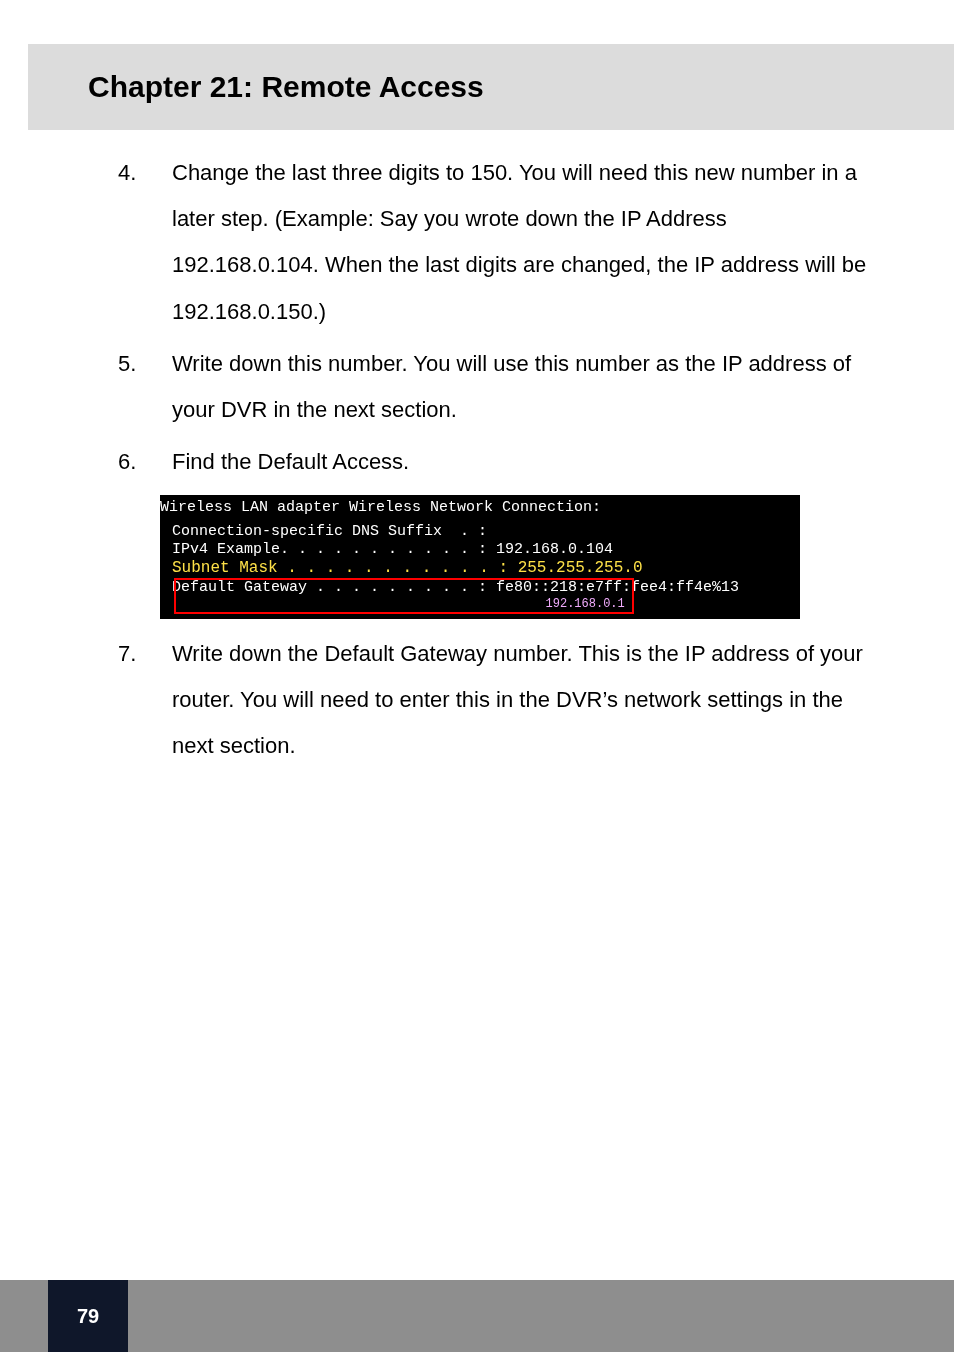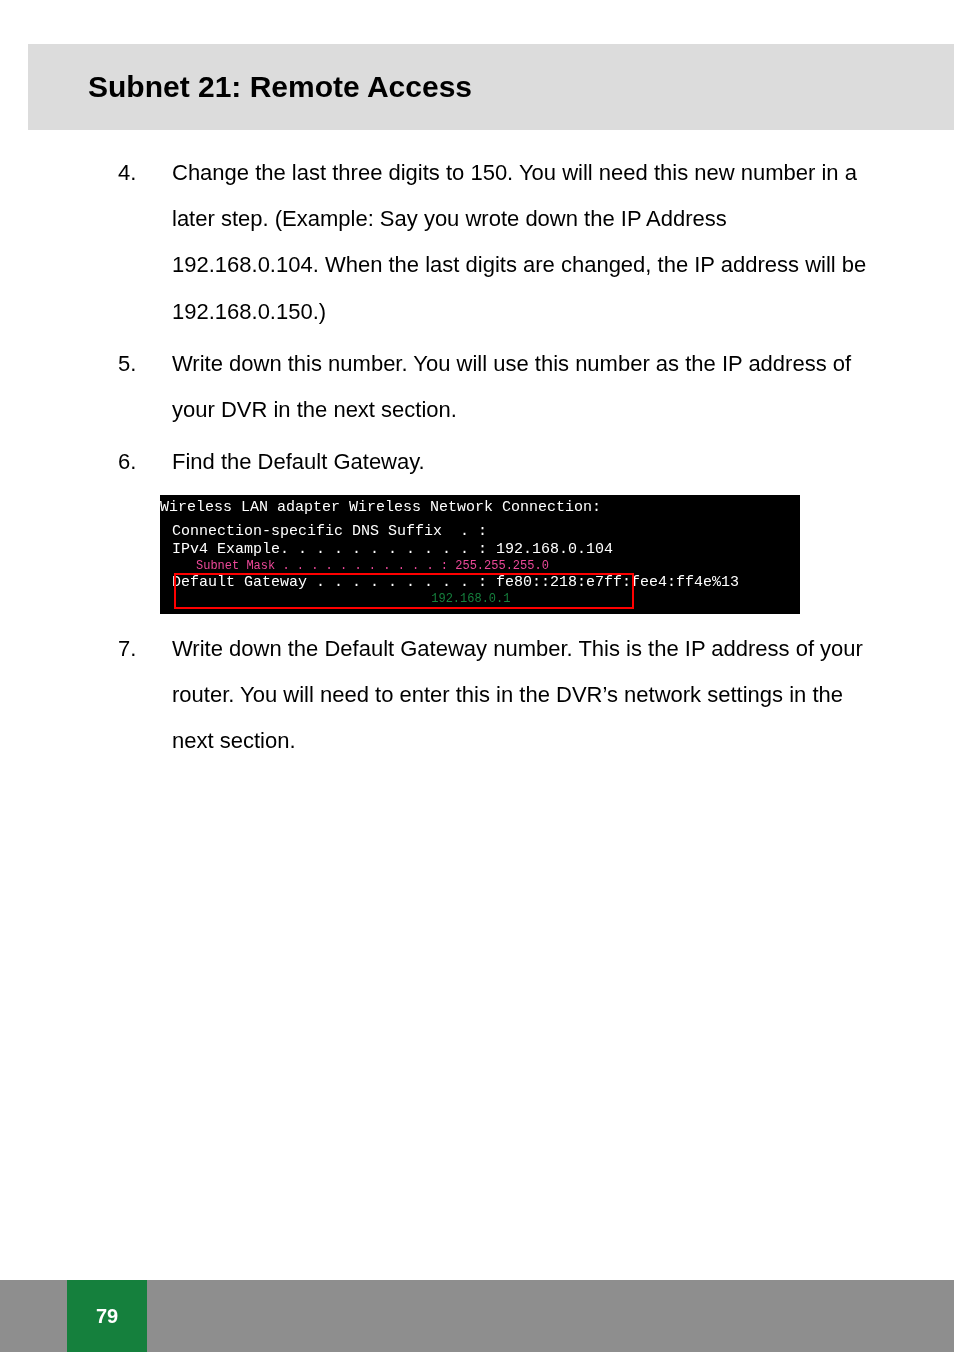--- a/index.html
+++ b/index.html
@@ -27,7 +27,7 @@
 <div class="page">
 
   <div class="header-band">
-    <div class="chapter-title">Subnet 21: Remote Access</div>
+    <div class="chapter-title">Chapter 21: Remote Access</div>
   </div>
 
   <div class="content">

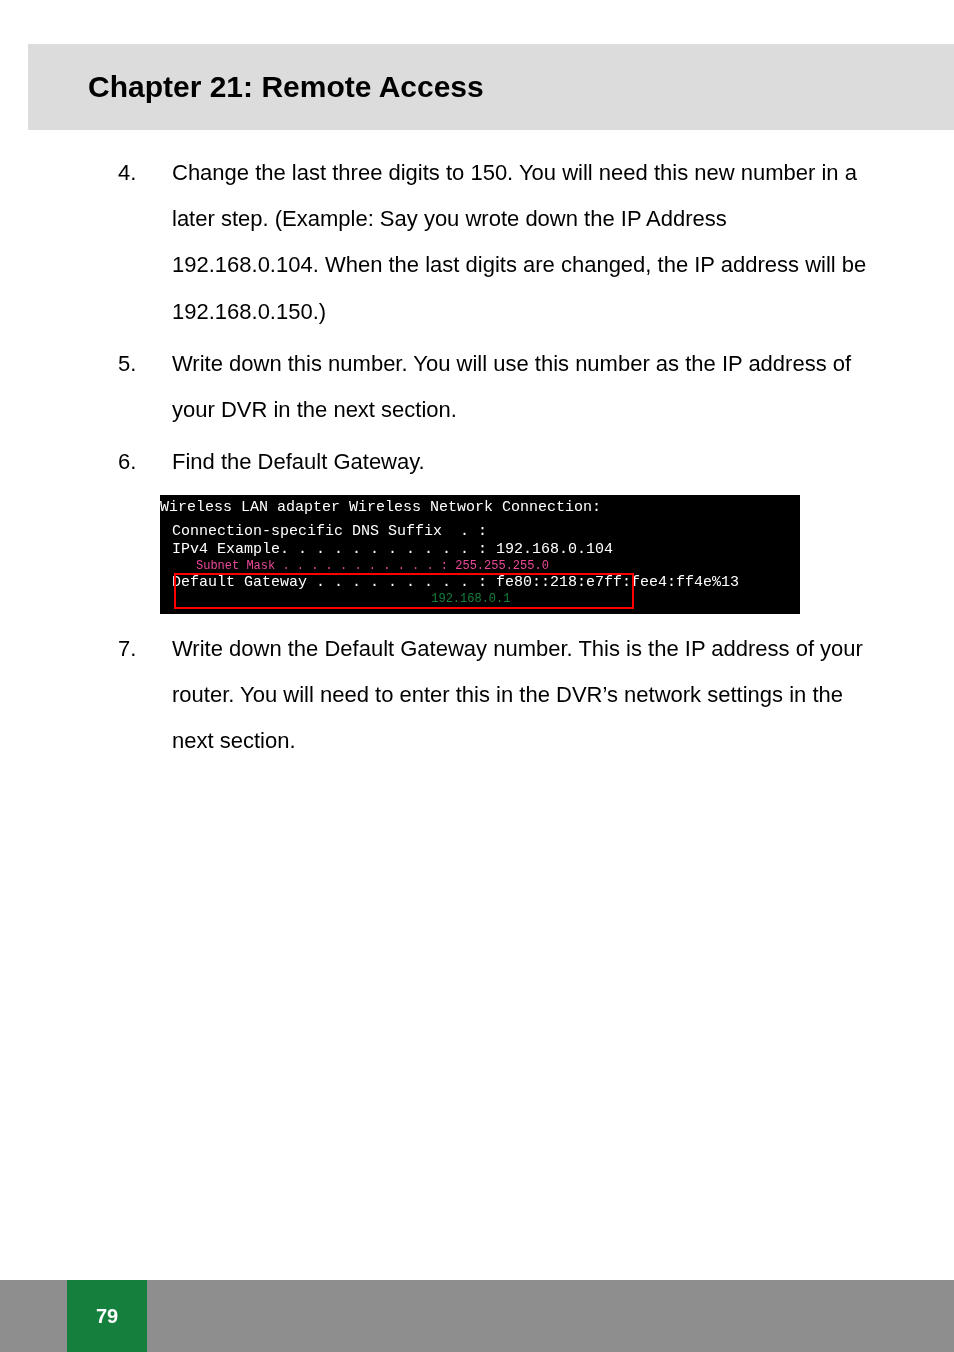--- a/index.html
+++ b/index.html
@@ -45,7 +45,7 @@
 
       <li>
         <span class="num">6.</span>
-        <span class="body">Find the Default Gateway.</span>
+        <span class="body">Find the Default Access.</span>
       </li>
 
     </ol>

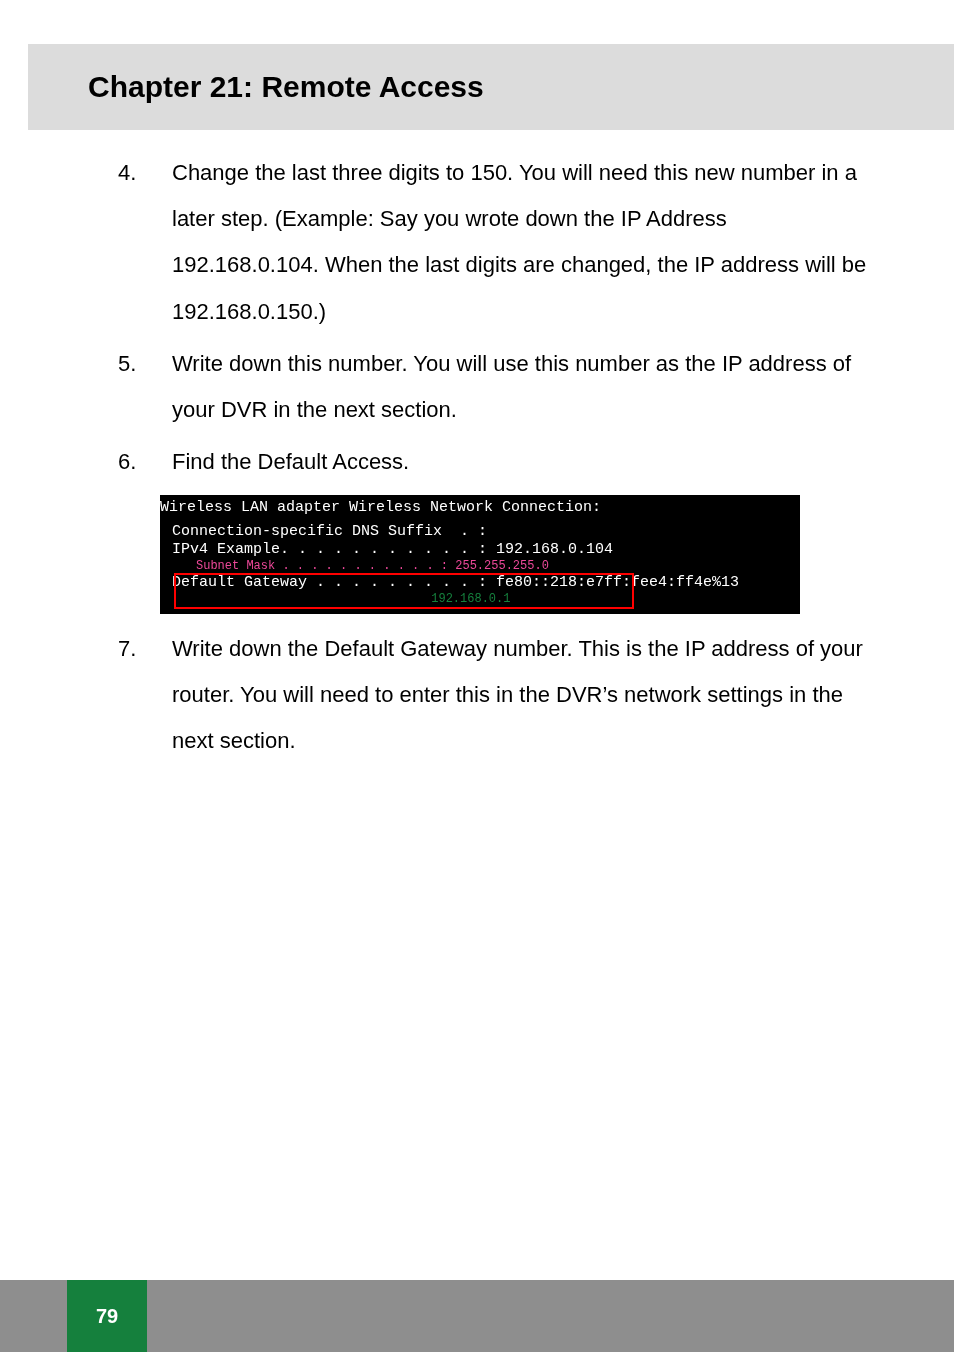--- a/index.html
+++ b/index.html
@@ -15,7 +15,7 @@
   .terminal { margin: 10px 0 12px 42px; background: #000; color: #fff; font-family: "Courier New", monospace; font-size: 15px; line-height: 1.2; padding: 4px 6px 6px 0; width: 640px; overflow: hidden; }
   .terminal .t-head { color: #fff; margin-bottom: 6px; }
   .terminal .t-line { white-space: pre; margin-left: 12px; }
-  .terminal .subnet-line { color: #ec4899; white-space: pre; margin-left: 36px; font-size: 12px; }
+  .terminal .subnet-line { color: #fde047; white-space: pre; margin-left: 12px; font-size: 16px; }
   .gateway-box { position: relative; display: inline-block; }
   .red-outline { position: absolute; border: 2px solid #ff0000; left: 14px; top: -1px; width: 460px; height: 36px; pointer-events: none; }
   .footer-band { position: absolute; left: 0; right: 0; bottom: 0; height: 72px; background: #8e8e8e; }

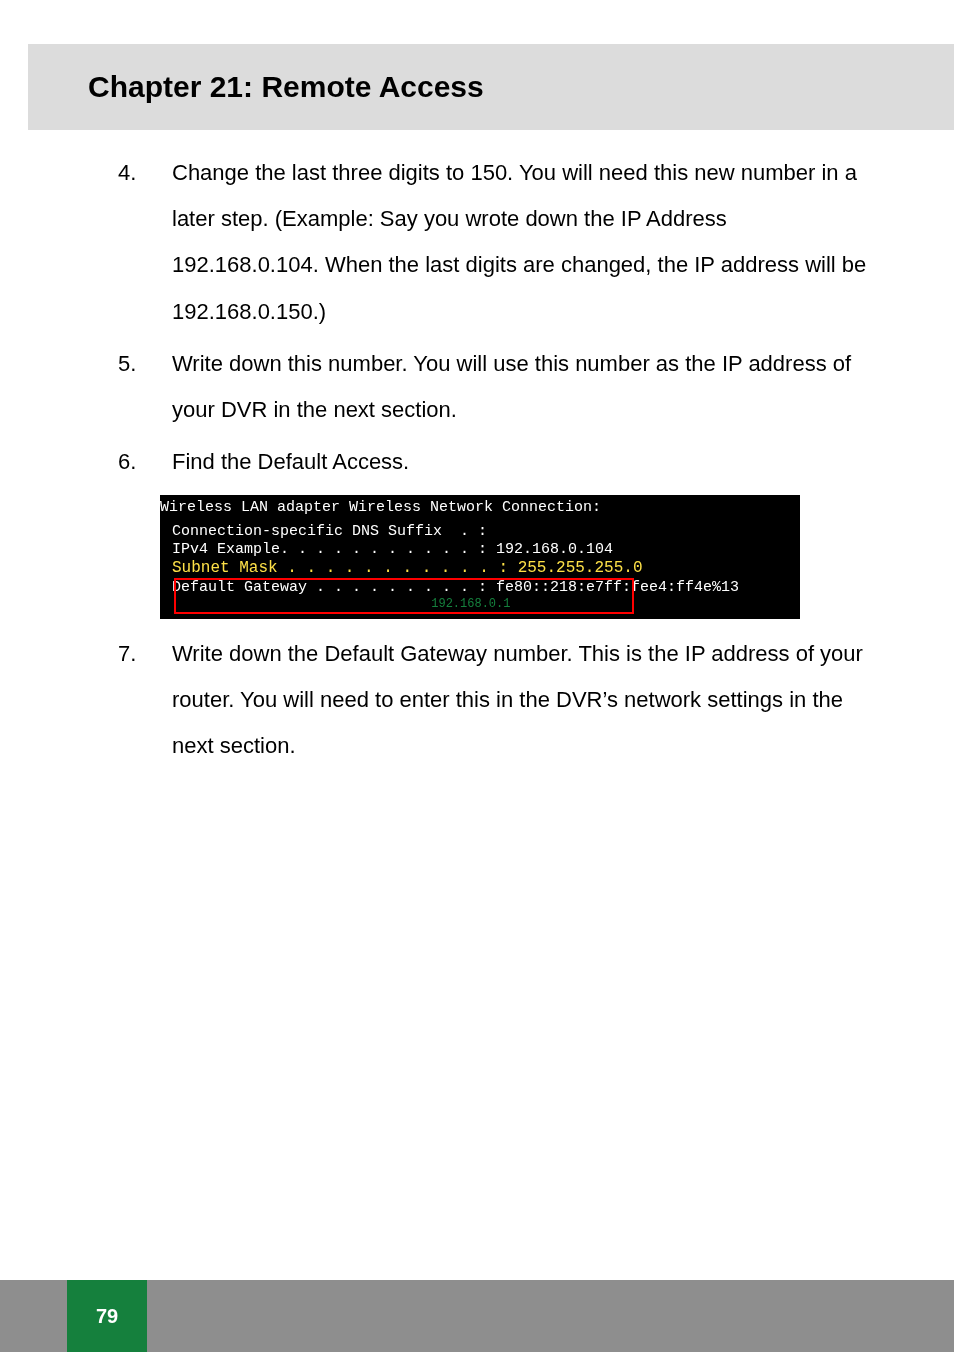--- a/index.html
+++ b/index.html
@@ -16,7 +16,7 @@
   .terminal .t-head { color: #fff; margin-bottom: 6px; }
   .terminal .t-line { white-space: pre; margin-left: 12px; }
   .terminal .subnet-line { color: #fde047; white-space: pre; margin-left: 12px; font-size: 16px; }
-  .gateway-box { position: relative; display: inline-block; }
+  .gateway-box { position: relative; display: inline-block; text-align: center; }
   .red-outline { position: absolute; border: 2px solid #ff0000; left: 14px; top: -1px; width: 460px; height: 36px; pointer-events: none; }
   .footer-band { position: absolute; left: 0; right: 0; bottom: 0; height: 72px; background: #8e8e8e; }
   .page-num-box { position: absolute; left: 67px; bottom: 0; height: 72px; width: 80px; background: #15803d; color: #fff; display: flex; align-items: center; justify-content: center; font-size: 20px; font-weight: bold; }

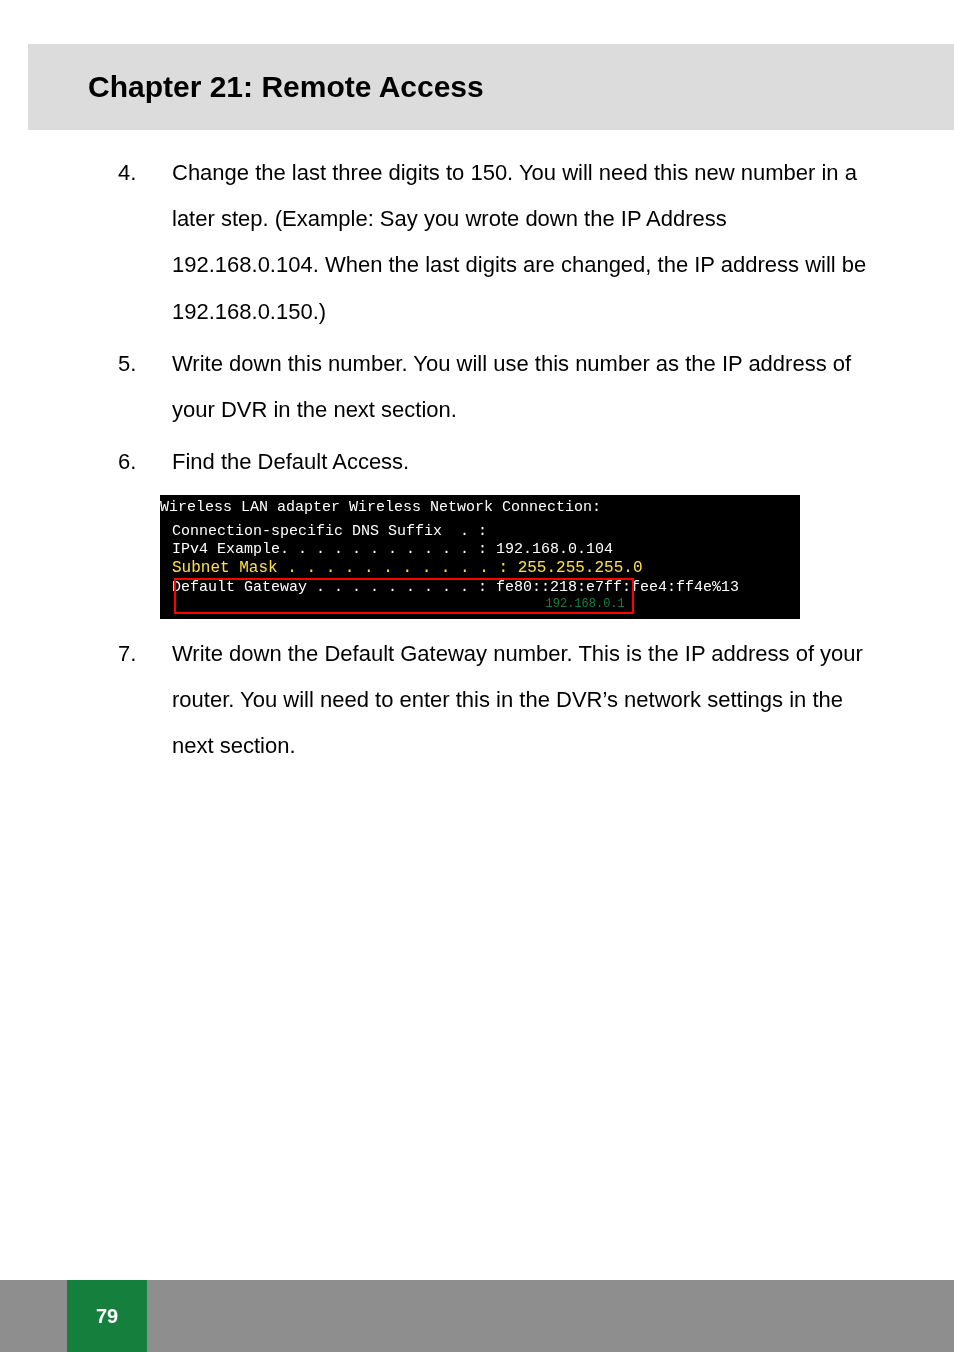--- a/index.html
+++ b/index.html
@@ -58,7 +58,7 @@
       <div class="gateway-box">
         <div class="red-outline"></div>
         <div class="t-line">Default Gateway . . . . . . . . . : fe80::218:e7ff:fee4:ff4e%13</div>
-        <div class="t-line" style="color:#15803d; font-size:12px;">                                    192.168.0.1</div>
+        <div class="t-line" style="color:#f0abfc; font-size:12px;">                                    192.168.0.1</div>
       </div>
     </div>
 

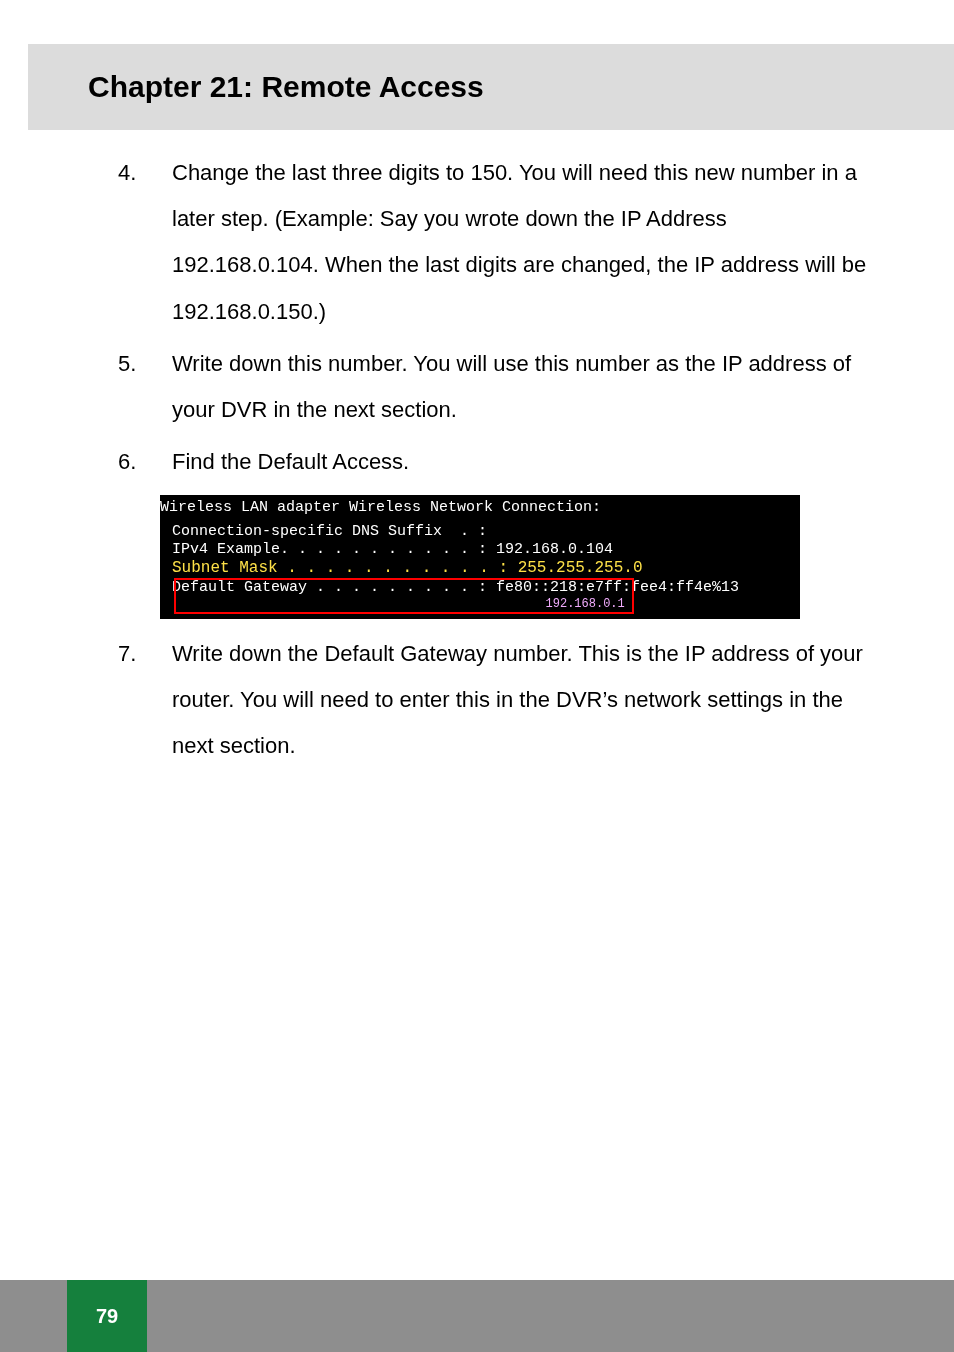--- a/index.html
+++ b/index.html
@@ -19,7 +19,7 @@
   .gateway-box { position: relative; display: inline-block; text-align: center; }
   .red-outline { position: absolute; border: 2px solid #ff0000; left: 14px; top: -1px; width: 460px; height: 36px; pointer-events: none; }
   .footer-band { position: absolute; left: 0; right: 0; bottom: 0; height: 72px; background: #8e8e8e; }
-  .page-num-box { position: absolute; left: 67px; bottom: 0; height: 72px; width: 80px; background: #15803d; color: #fff; display: flex; align-items: center; justify-content: center; font-size: 20px; font-weight: bold; }
+  .page-num-box { position: absolute; left: 48px; bottom: 0; height: 72px; width: 80px; background: #0f172a; color: #fff; display: flex; align-items: center; justify-content: center; font-size: 20px; font-weight: bold; }
 </style>
 </head>
 <body>

